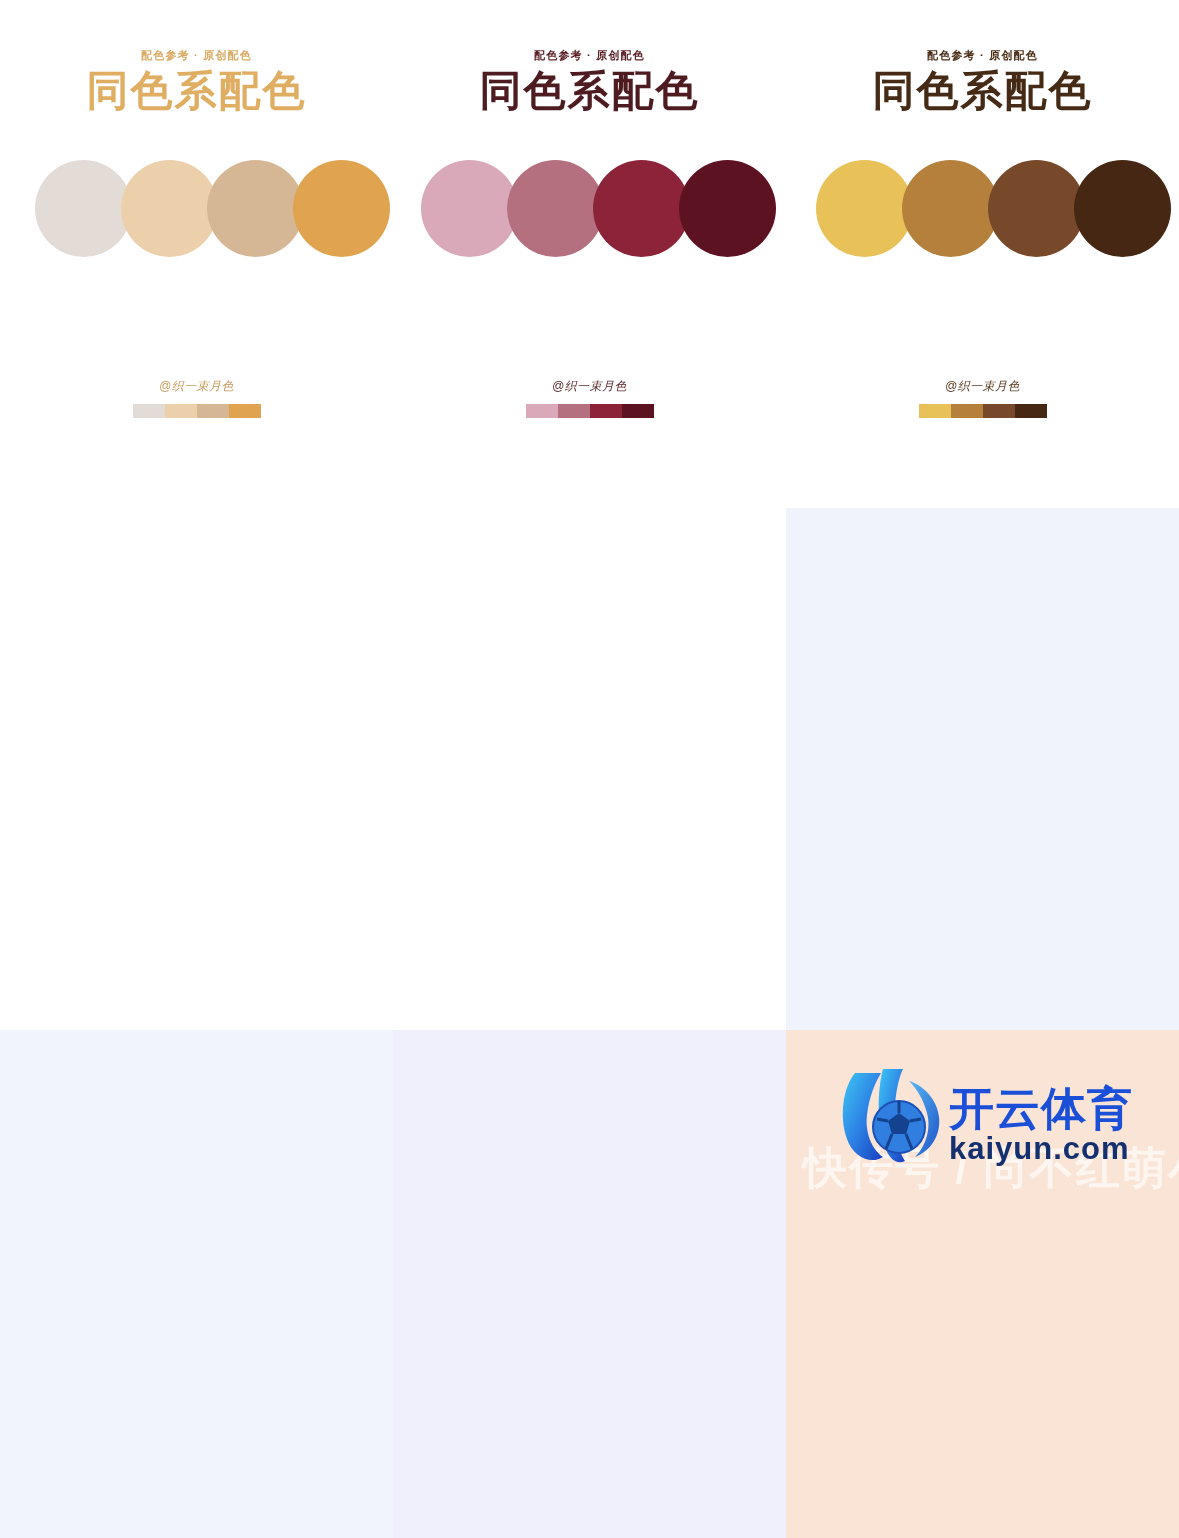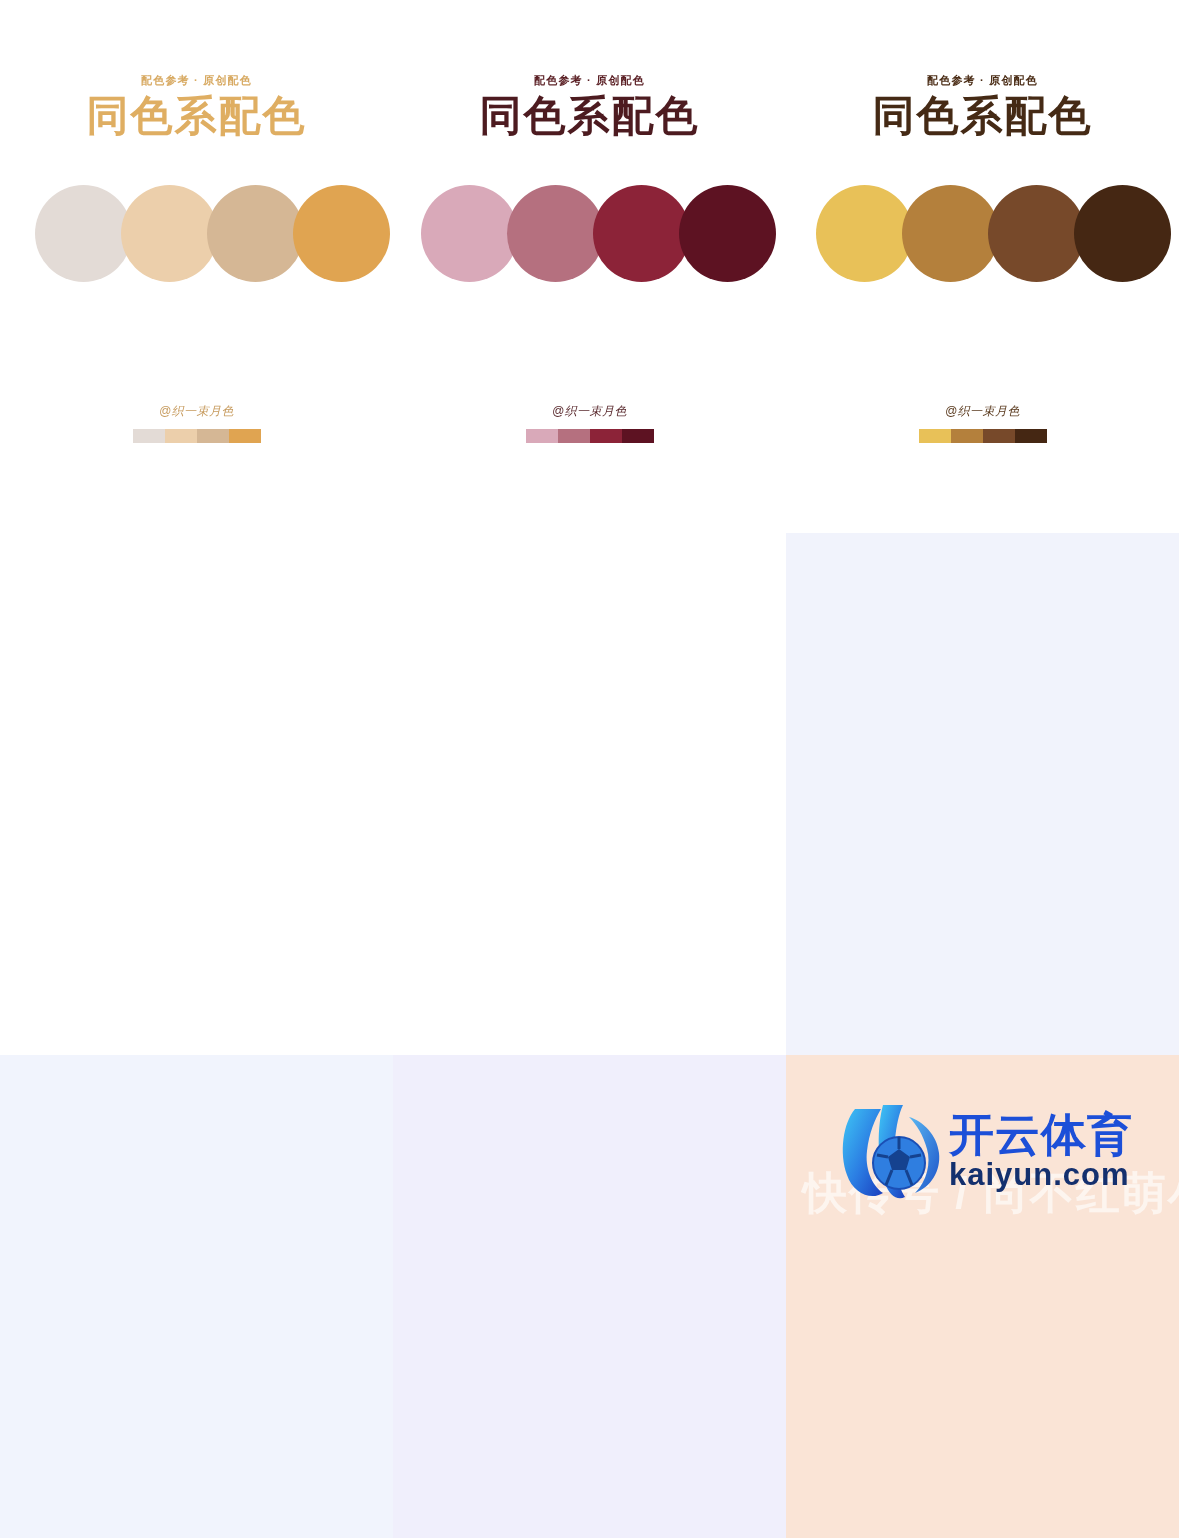--- a/index.html
+++ b/index.html
@@ -19,7 +19,6 @@
     display: grid;
     grid-template-columns: 393px 393px 393px;
     grid-template-rows: 508px 522px 508px;
-    margin-top: 25px;
   }
 
   .card {

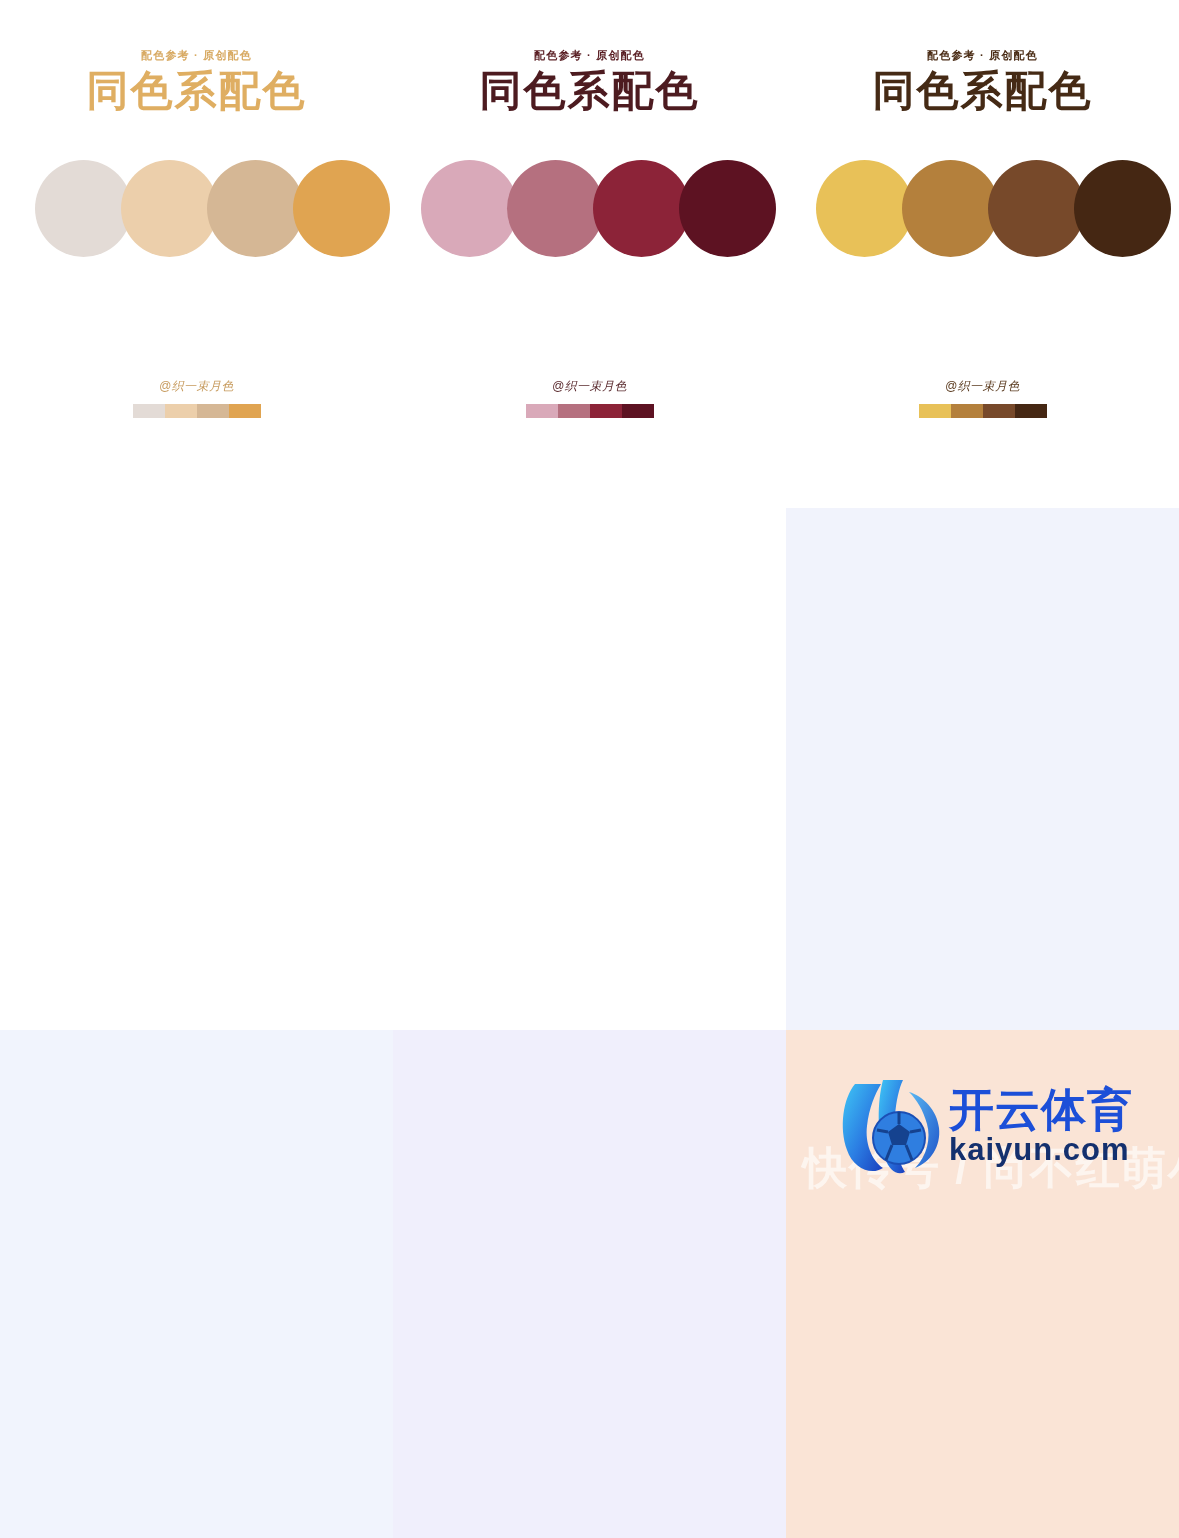--- a/index.html
+++ b/index.html
@@ -122,9 +122,9 @@
   #wm-logo {
     position: absolute;
     left: 48px;
-    bottom: 18px;
+    bottom: 29px;
     display: flex;
-    align-items: center;
+    align-items: flex-end;
   }
   #wm-k {
     position: relative;

